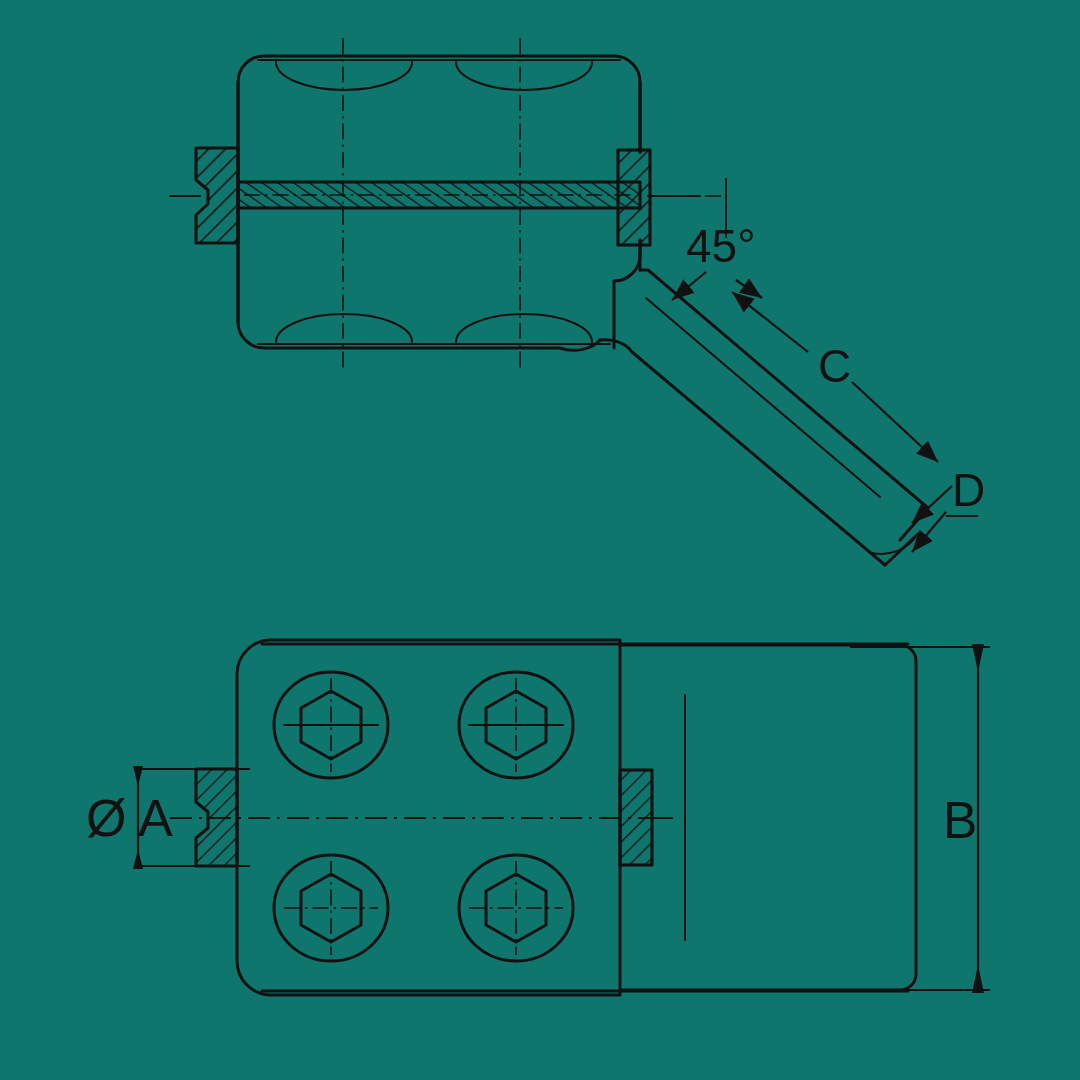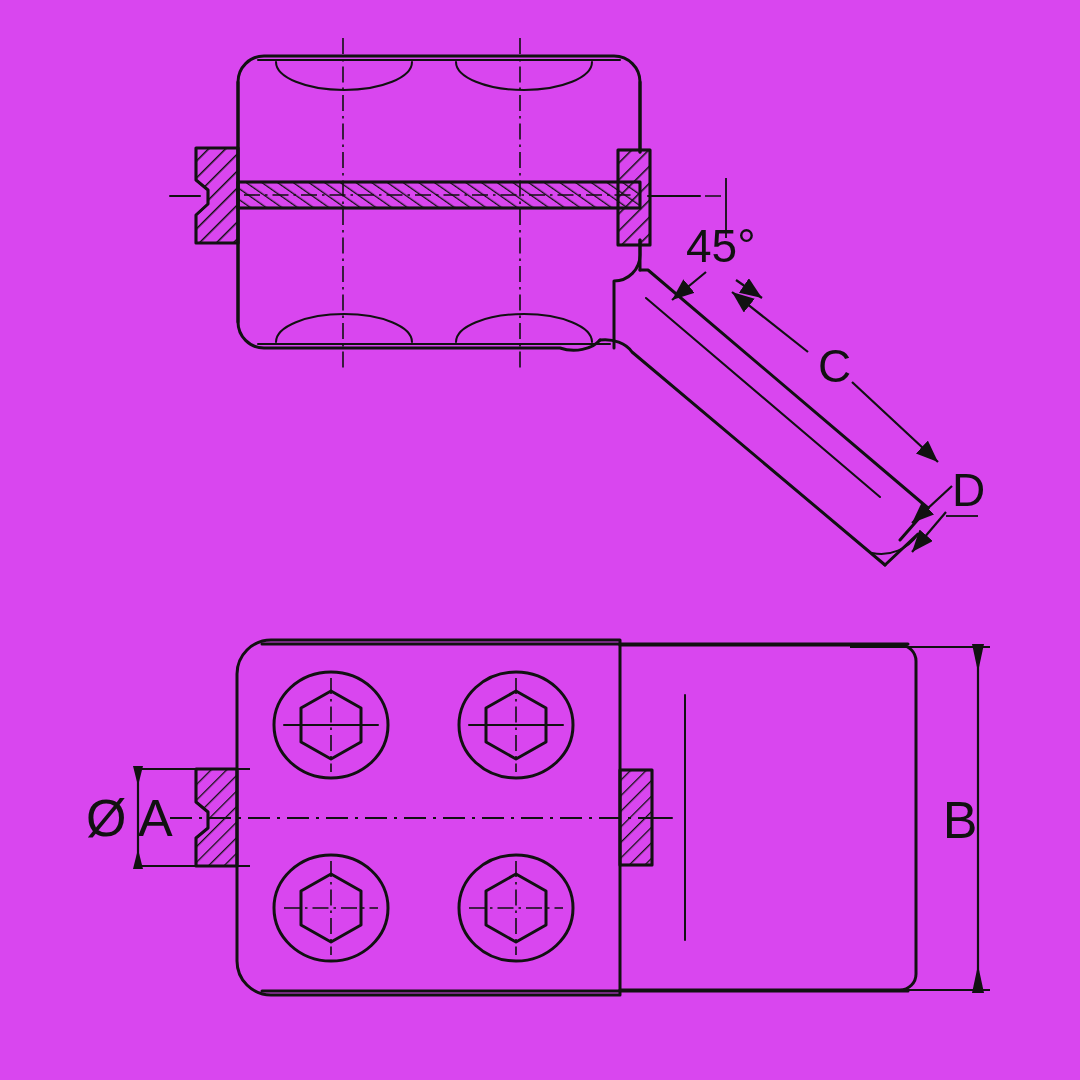--- a/index.html
+++ b/index.html
@@ -11,7 +11,7 @@
     position: relative;
     width: 1080px;
     height: 1080px;
-    background: #d946ef;
+    background: #0f766e;
     overflow: hidden;
     font-family: "Liberation Sans", sans-serif;
   }

